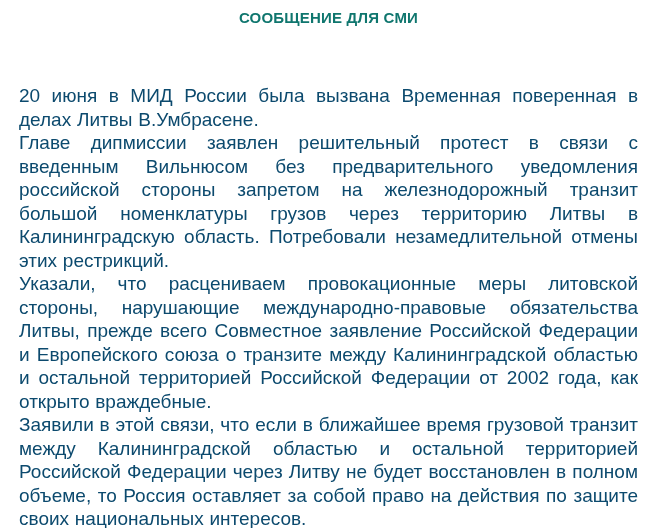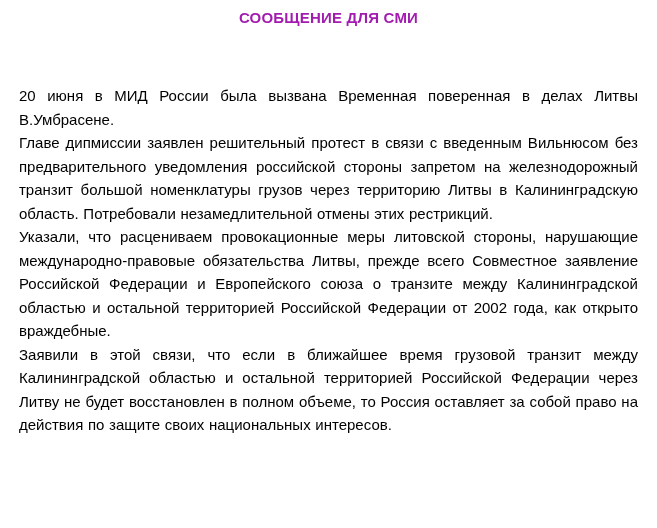--- a/index.html
+++ b/index.html
@@ -26,7 +26,7 @@
     line-height: 16px;
     font-weight: 700;
     text-align: center;
-    color: #a21caf;
+    color: #0f766e;
     letter-spacing: 0.2px;
   }
   .body-text {

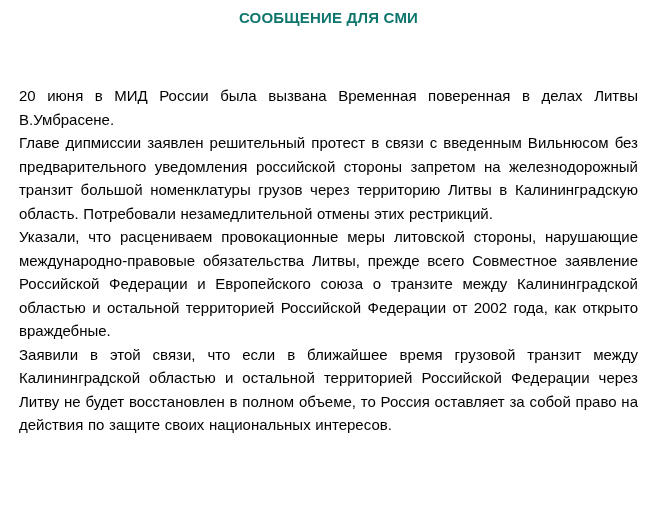--- a/index.html
+++ b/index.html
@@ -34,10 +34,10 @@
   }
   .para {
     margin: 0;
-    font-size: 15px;
+    font-size: 19px;
     line-height: 23.5px;
     text-align: justify;
-    color: #000000;
+    color: #0c4a6e;
     word-spacing: 0.5px;
   }
   .para + .para {

